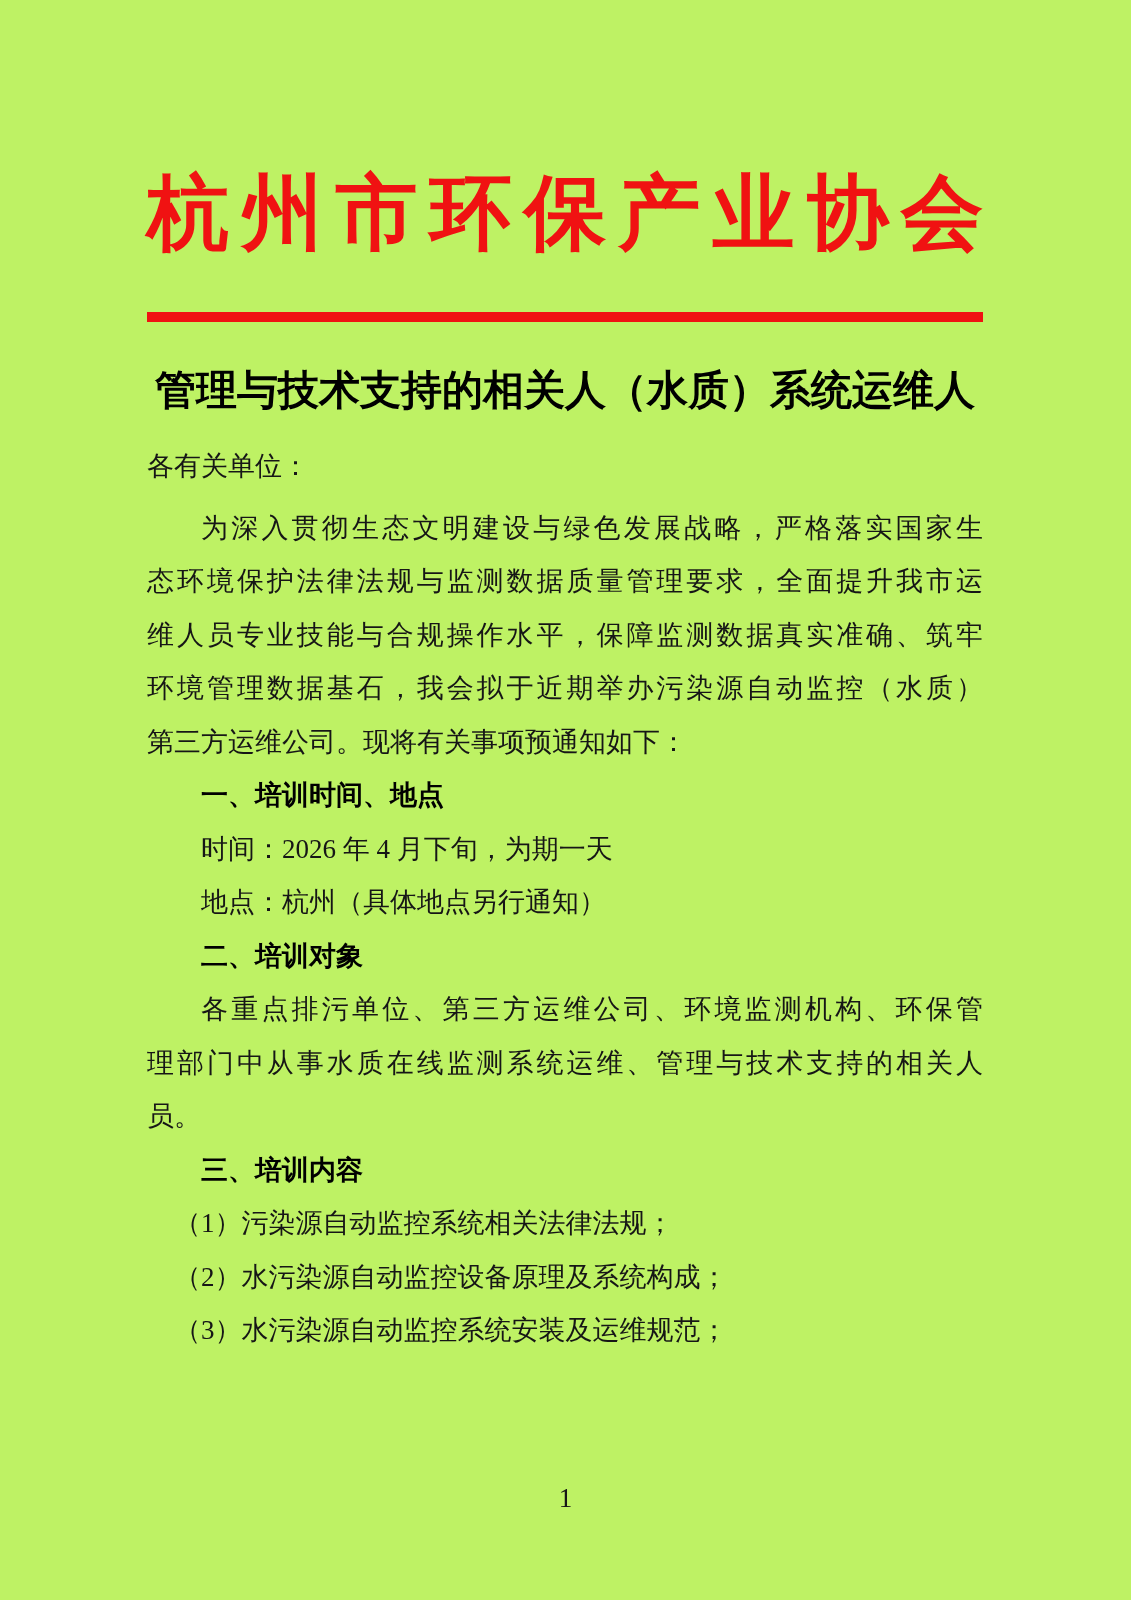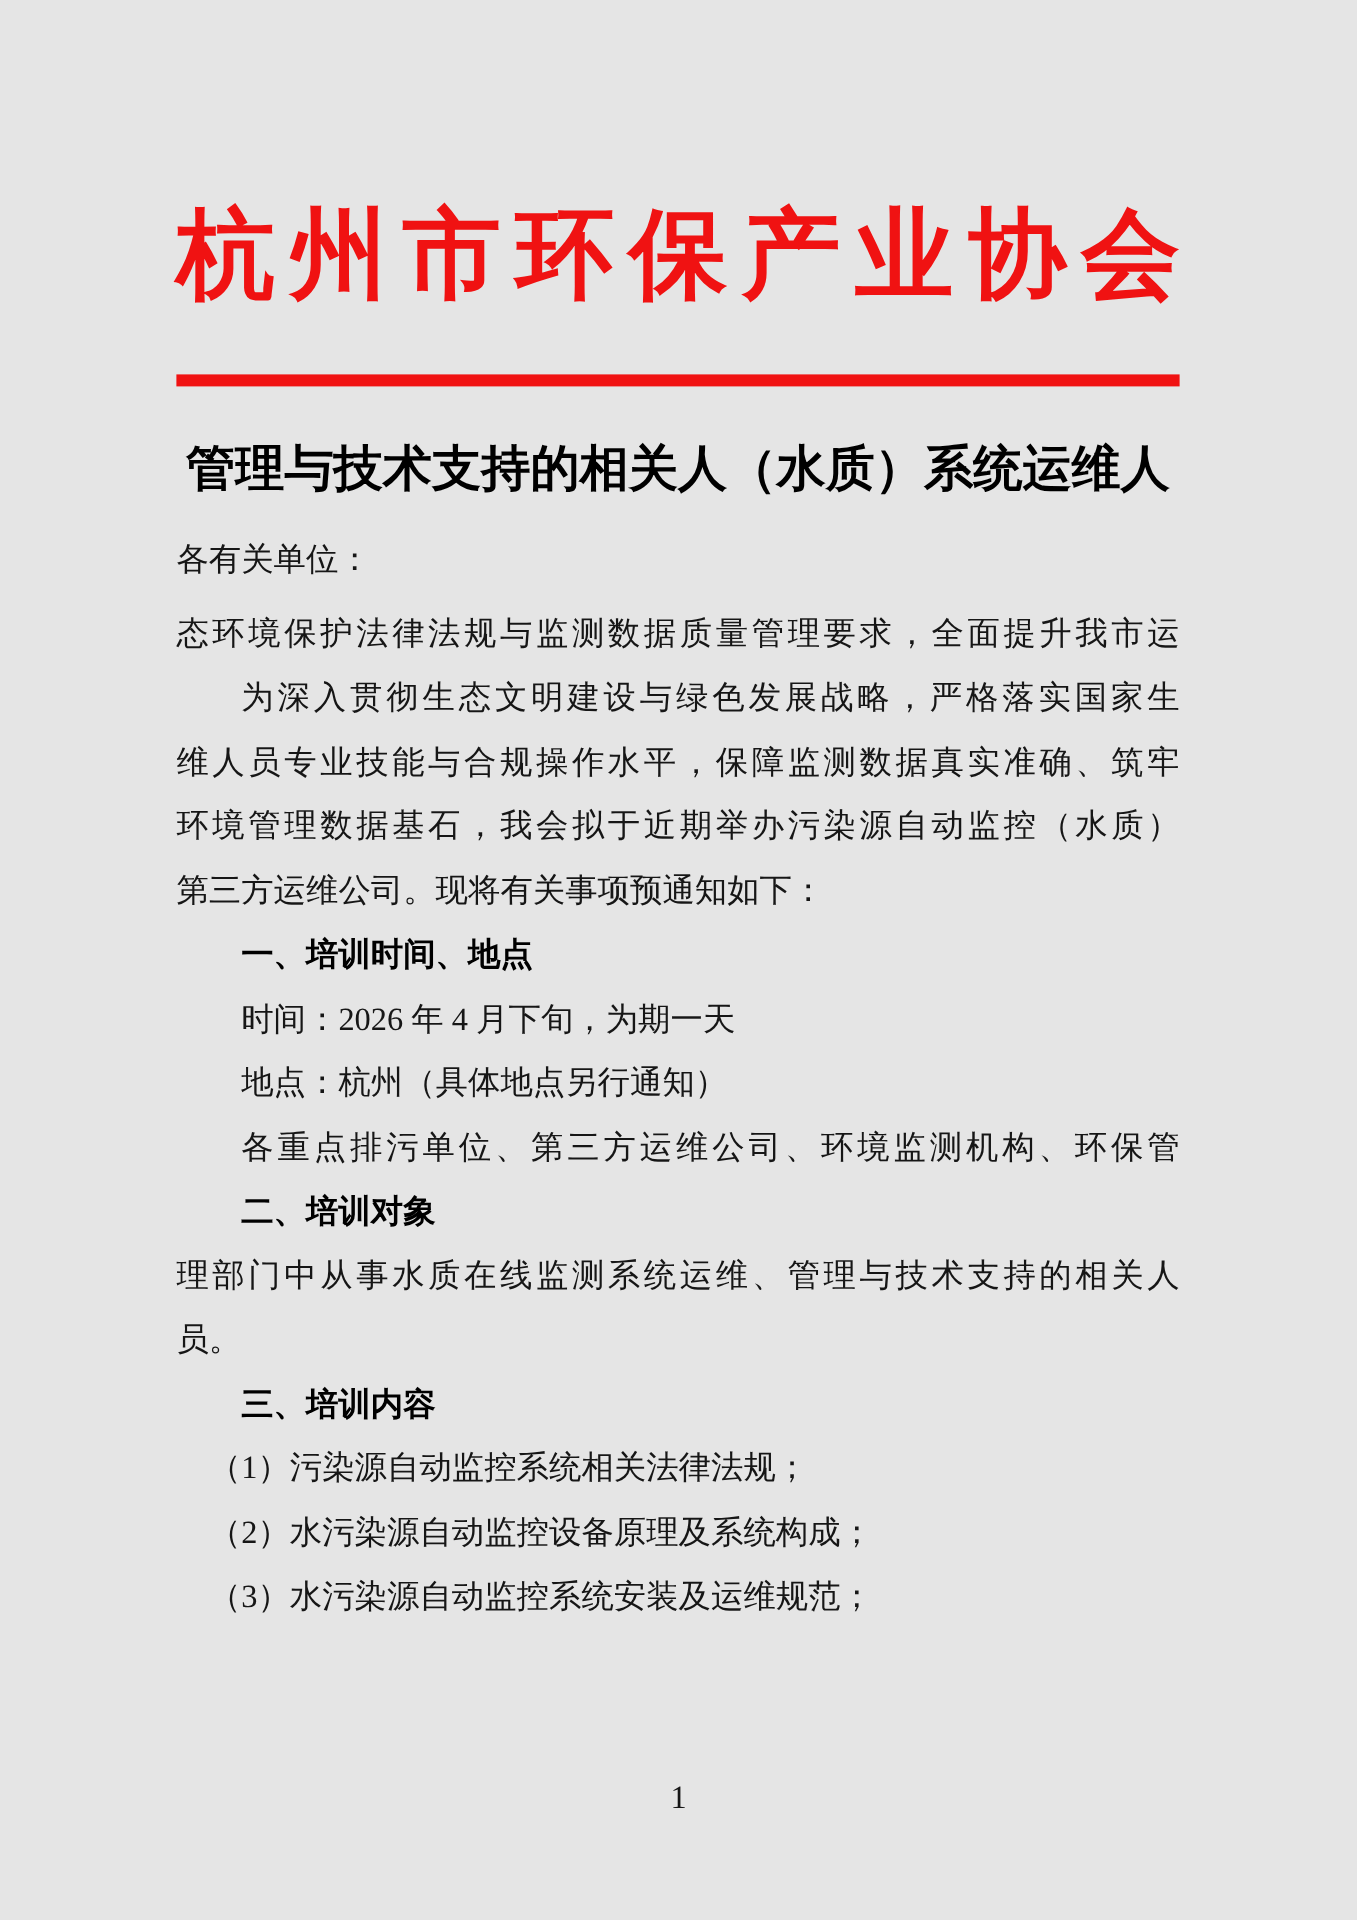--- a/index.html
+++ b/index.html
@@ -11,7 +11,7 @@
     position: relative;
     width: 1131px;
     height: 1600px;
-    background: #e5e5e5;
+    background: #bef264;
     overflow: hidden;
     font-family: "Liberation Serif", "DejaVu Serif", serif;
     color: #161616;

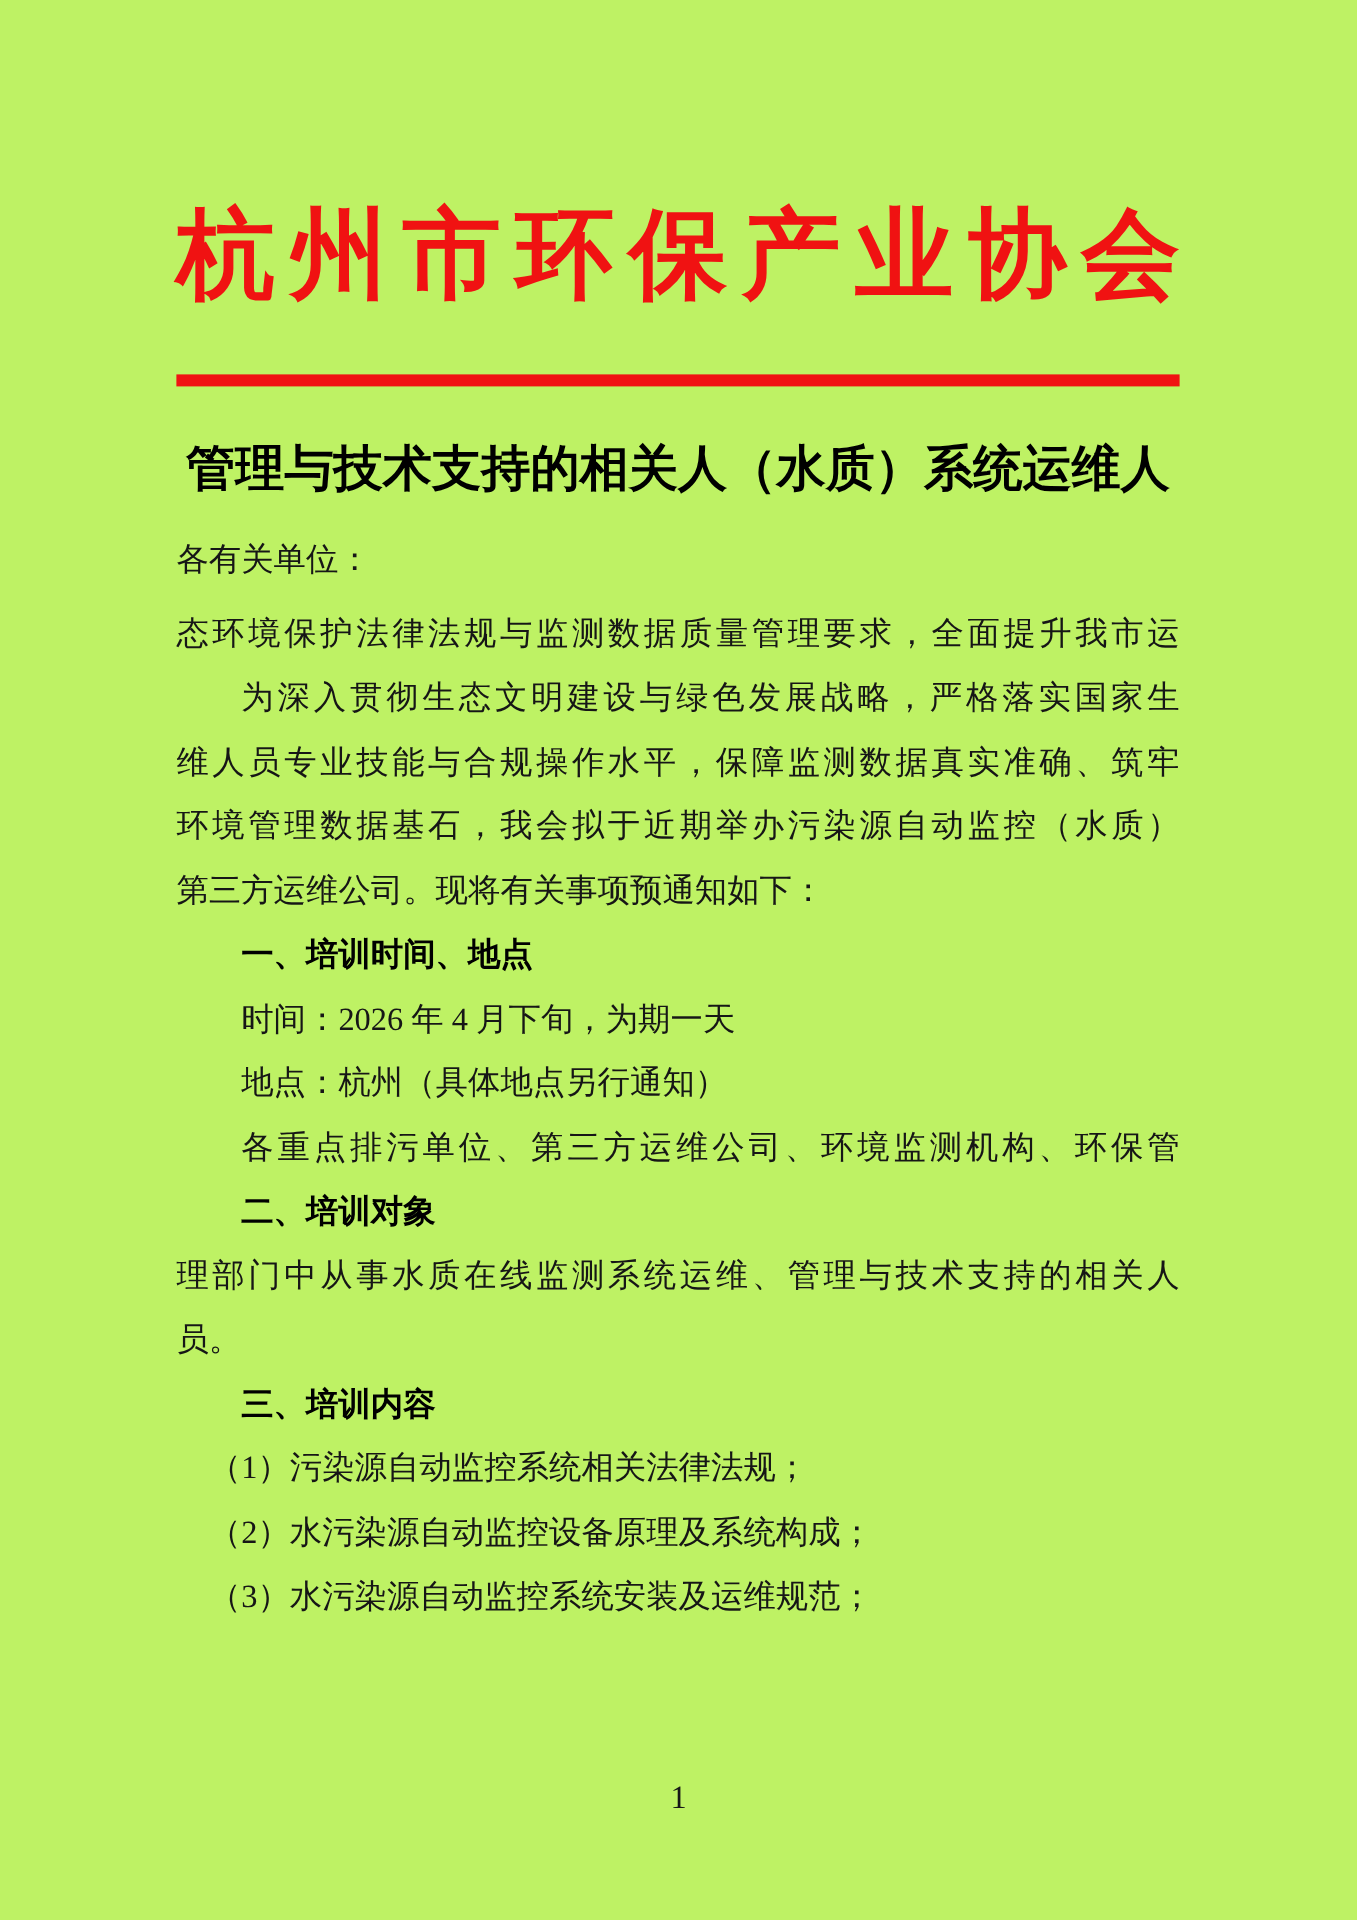--- a/index.html
+++ b/index.html
@@ -105,8 +105,8 @@
 
       <div class="line noj salutation">各有关单位：</div>
 
+      <div class="line indent2">为深入贯彻生态文明建设与绿色发展战略，严格落实国家生</div>
       <div class="line">态环境保护法律法规与监测数据质量管理要求，全面提升我市运</div>
-      <div class="line indent2">为深入贯彻生态文明建设与绿色发展战略，严格落实国家生</div>
       <div class="line">维人员专业技能与合规操作水平，保障监测数据真实准确、筑牢</div>
       <div class="line">环境管理数据基石，我会拟于近期举办污染源自动监控（水质）</div>
       <div class="line noj">第三方运维公司。现将有关事项预通知如下：</div>

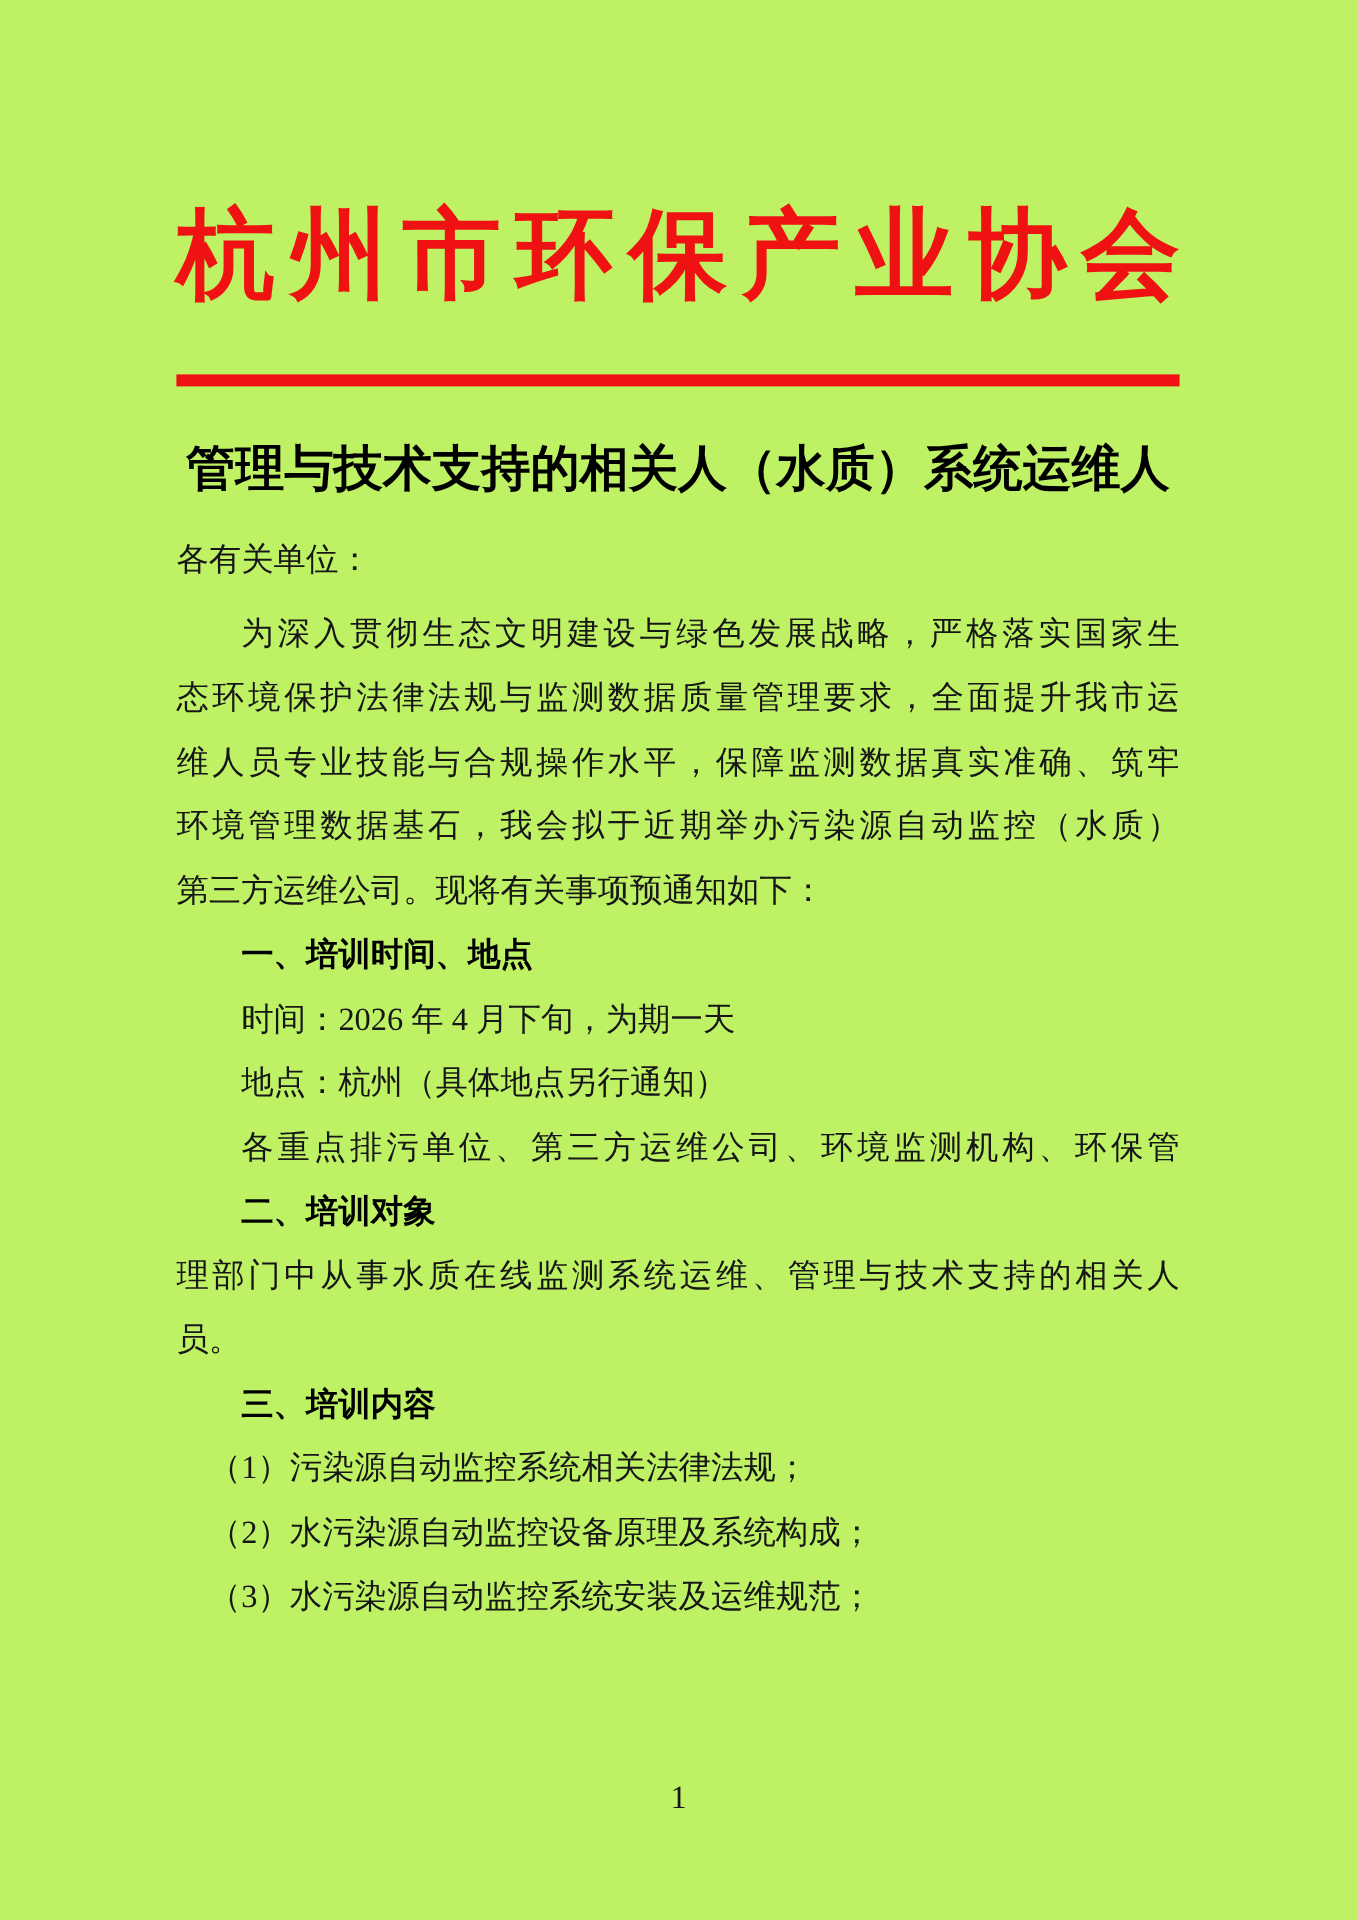--- a/index.html
+++ b/index.html
@@ -115,8 +115,8 @@
       <div class="line noj indent2">时间：2026 年 4 月下旬，为期一天</div>
       <div class="line noj indent2">地点：杭州（具体地点另行通知）</div>
 
+      <div class="line heading">二、培训对象</div>
       <div class="line indent2">各重点排污单位、第三方运维公司、环境监测机构、环保管</div>
-      <div class="line heading">二、培训对象</div>
       <div class="line">理部门中从事水质在线监测系统运维、管理与技术支持的相关人</div>
       <div class="line noj">员。</div>
 

